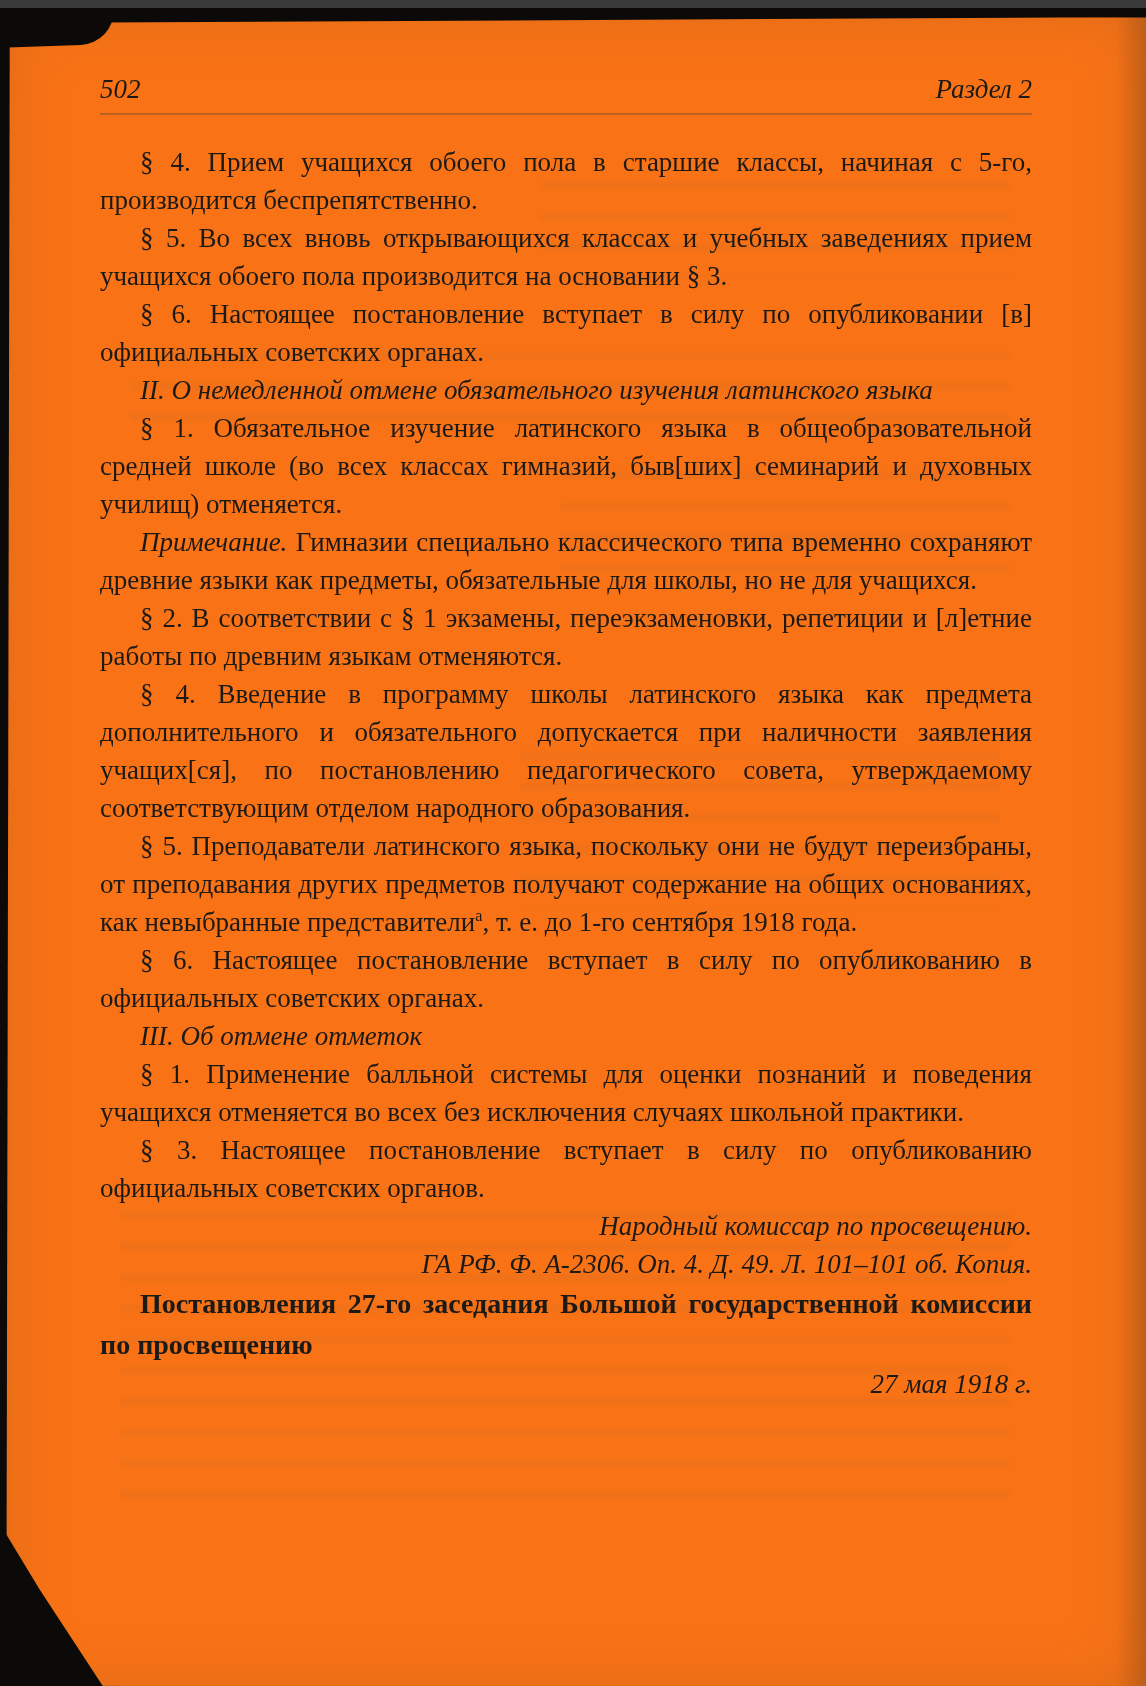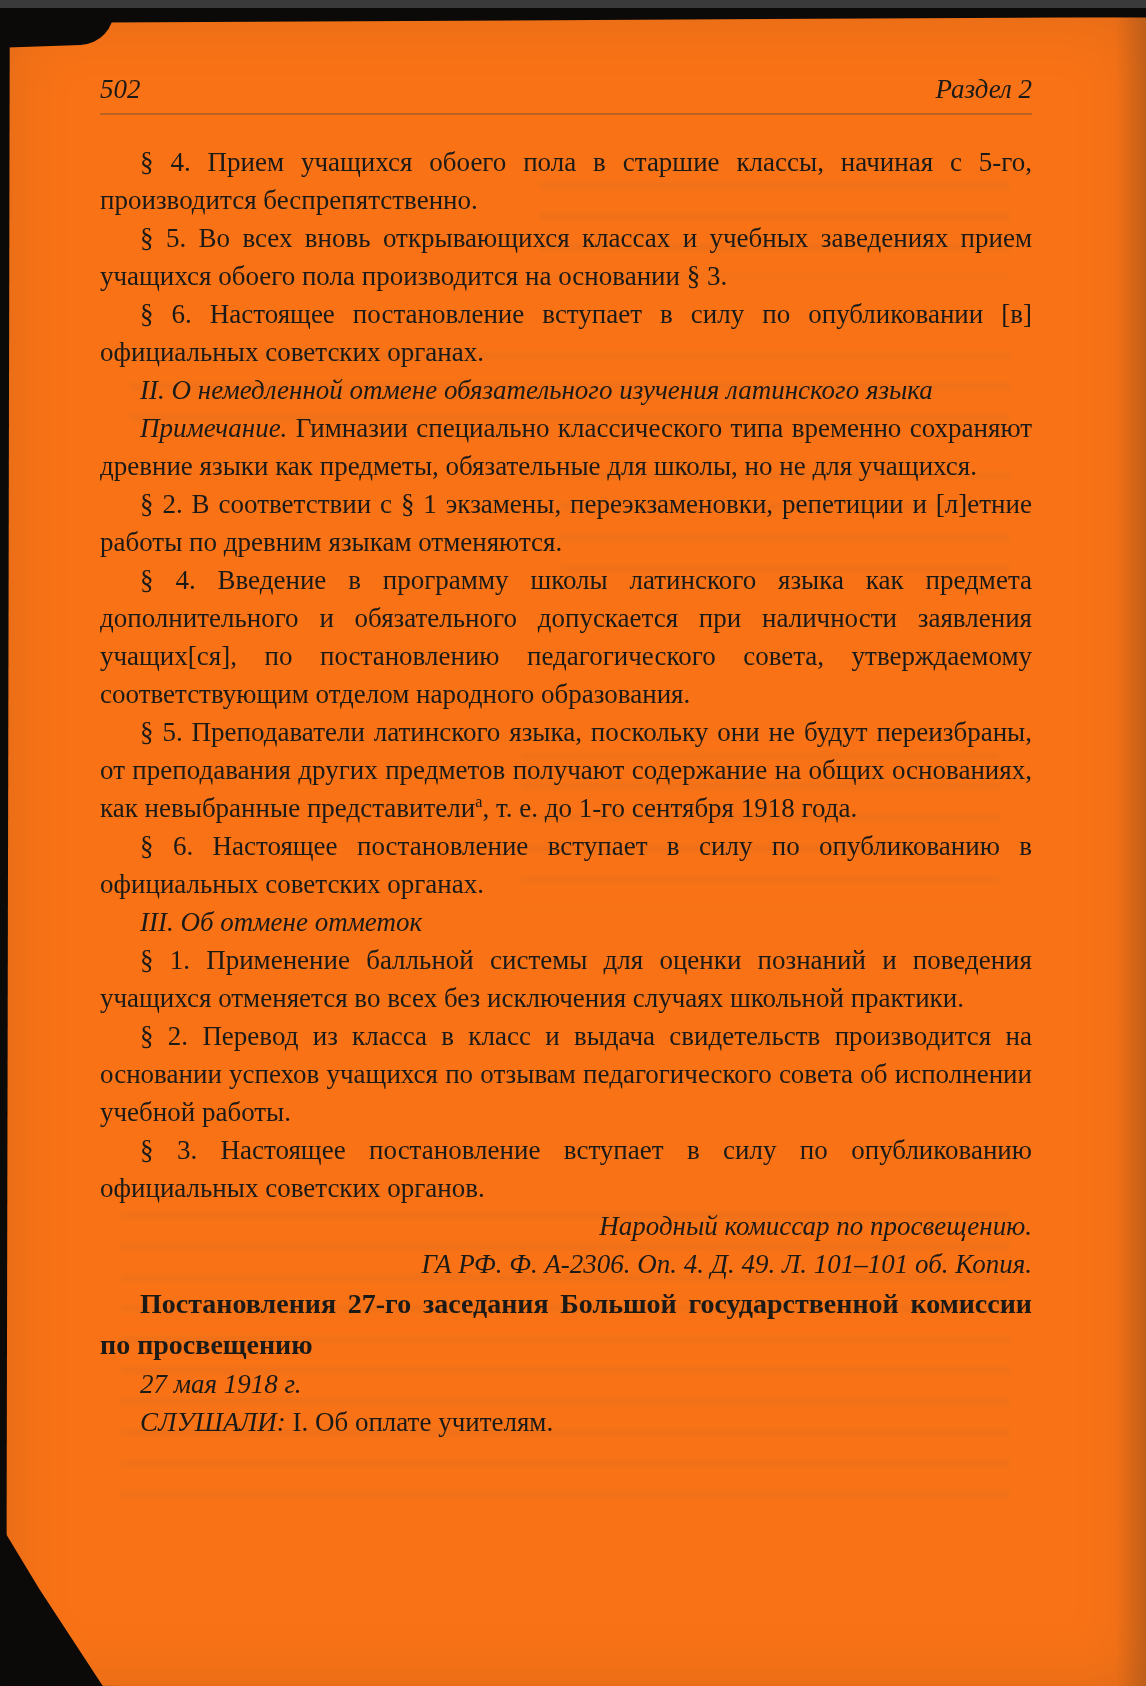--- a/index.html
+++ b/index.html
@@ -84,6 +84,7 @@
 
       <p class="heading-italic">II. О немедленной отмене обязательного изучения латинского языка</p>
 
+      <p>§ 1. Обязательное изучение латинского языка в общеобразовательной средней школе (во всех классах гимназий, быв[ших] семинарий и духовных училищ) отменяется.</p>
 
       <p><i>Примечание.</i><span> Гимназии специально классического типа временно сохраняют древние языки как предметы, обязательные для школы, но не для учащихся.</span></p>
 

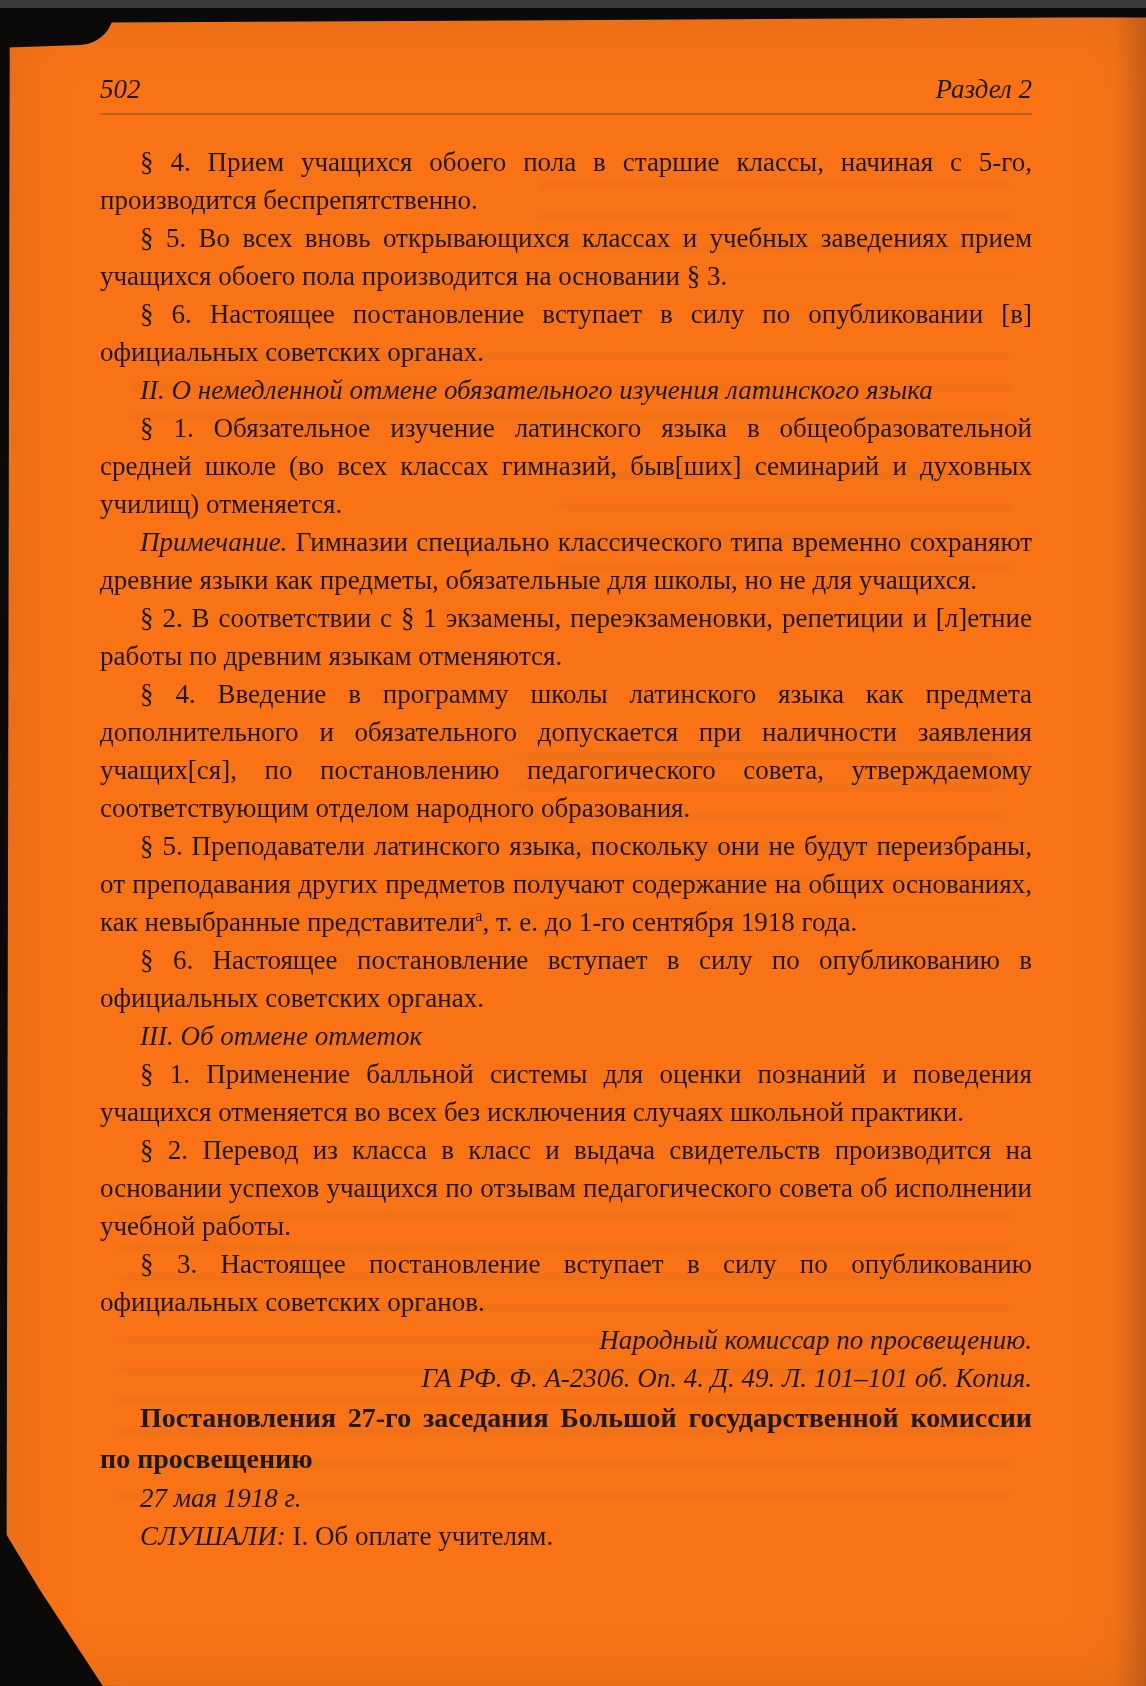--- a/index.html
+++ b/index.html
@@ -98,7 +98,6 @@
       <p class="heading-italic">III. Об отмене отметок</p>
 
       <p>§ 1. Применение балльной системы для оценки познаний и поведения учащихся отменяется во всех без исключения случаях школьной практики.</p>
-      <p>§ 2. Перевод из класса в класс и выдача свидетельств производится на основании успехов учащихся по отзывам педагогического совета об исполнении учебной работы.</p>
       <p>§ 3. Настоящее постановление вступает в силу по опубликованию официальных советских органов.</p>
 
       <p class="signature">Народный комиссар по просвещению.</p>

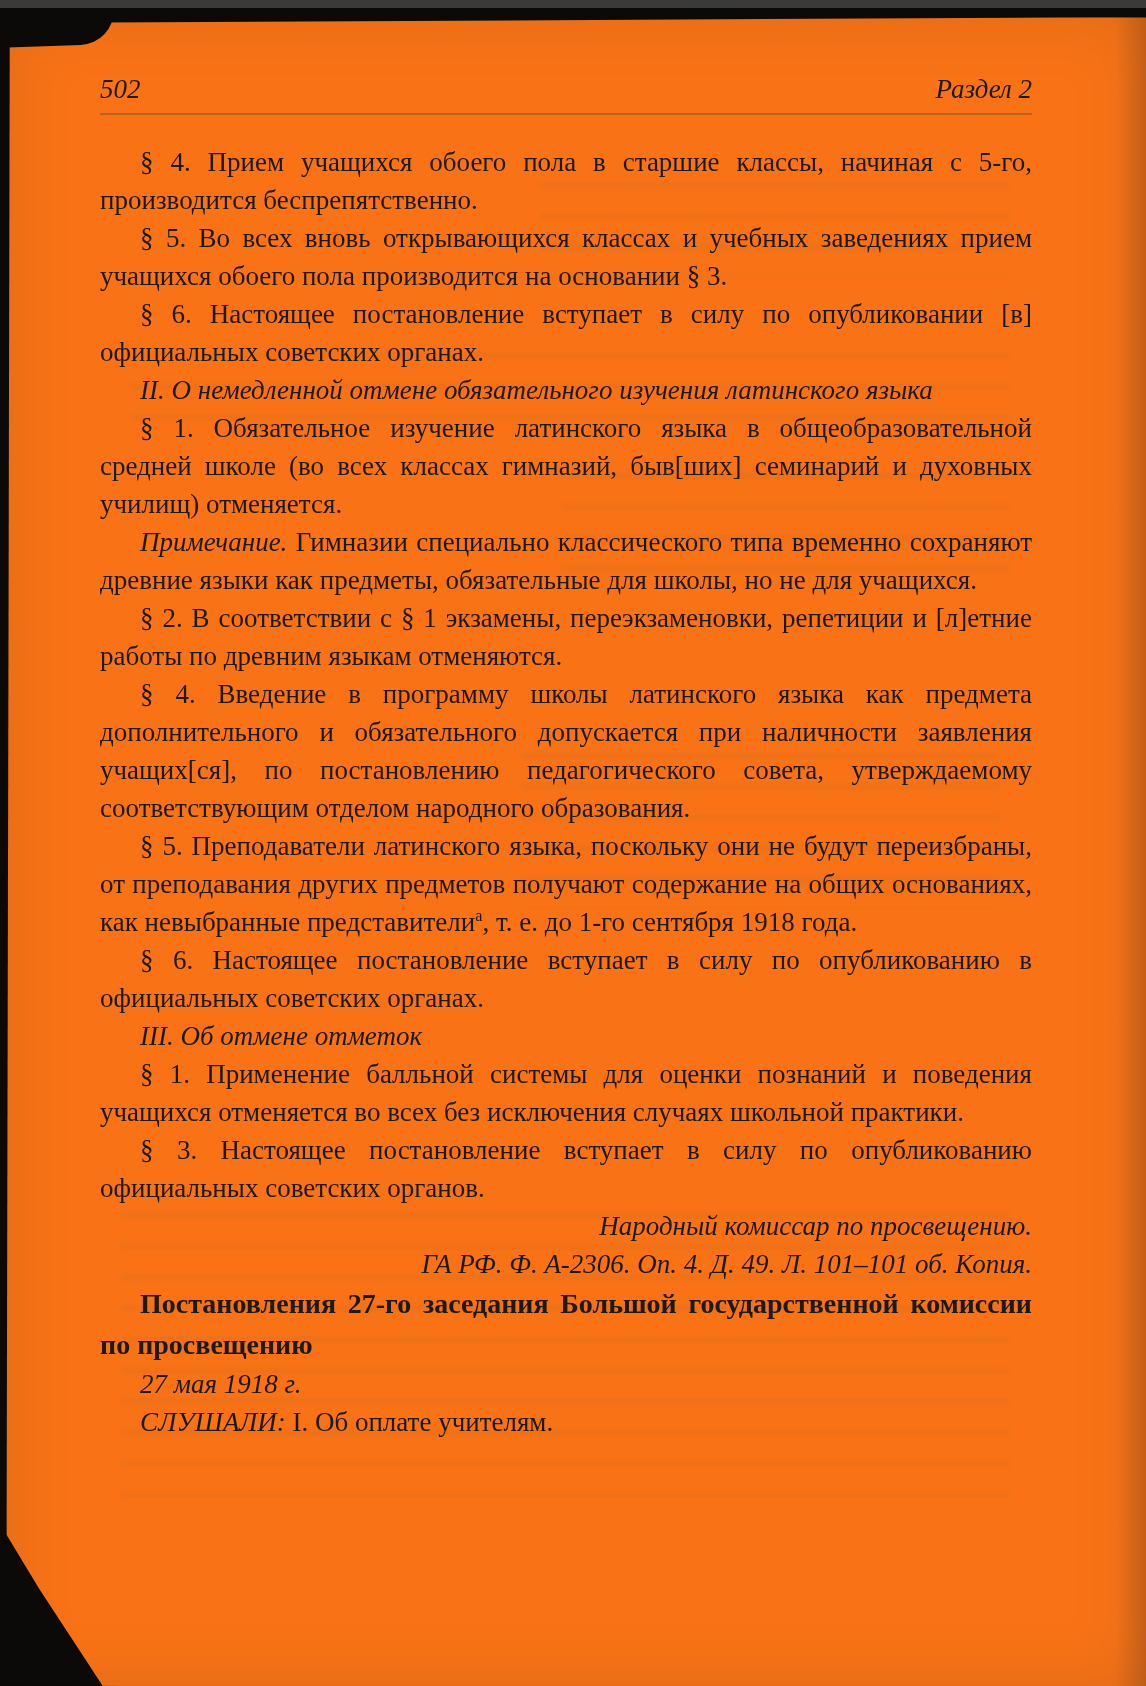--- a/index.html
+++ b/index.html
@@ -53,7 +53,7 @@
   .archive { margin-top: 16px; font-style: italic; text-indent: 40px; text-align: right; }
 
   .res-heading { margin-top: 46px; font-weight: bold; font-size: 28px; line-height: 41px; text-indent: 0; text-align: justify; }
-  .res-date { margin-top: 12px; font-style: italic; text-align: left; text-indent: 0; }
+  .res-date { margin-top: 12px; font-style: italic; text-align: right; text-indent: 0; }
   .agenda { margin-top: 24px; text-indent: 0; text-align: left; }
   .agenda .lead { font-style: italic; }
 </style>

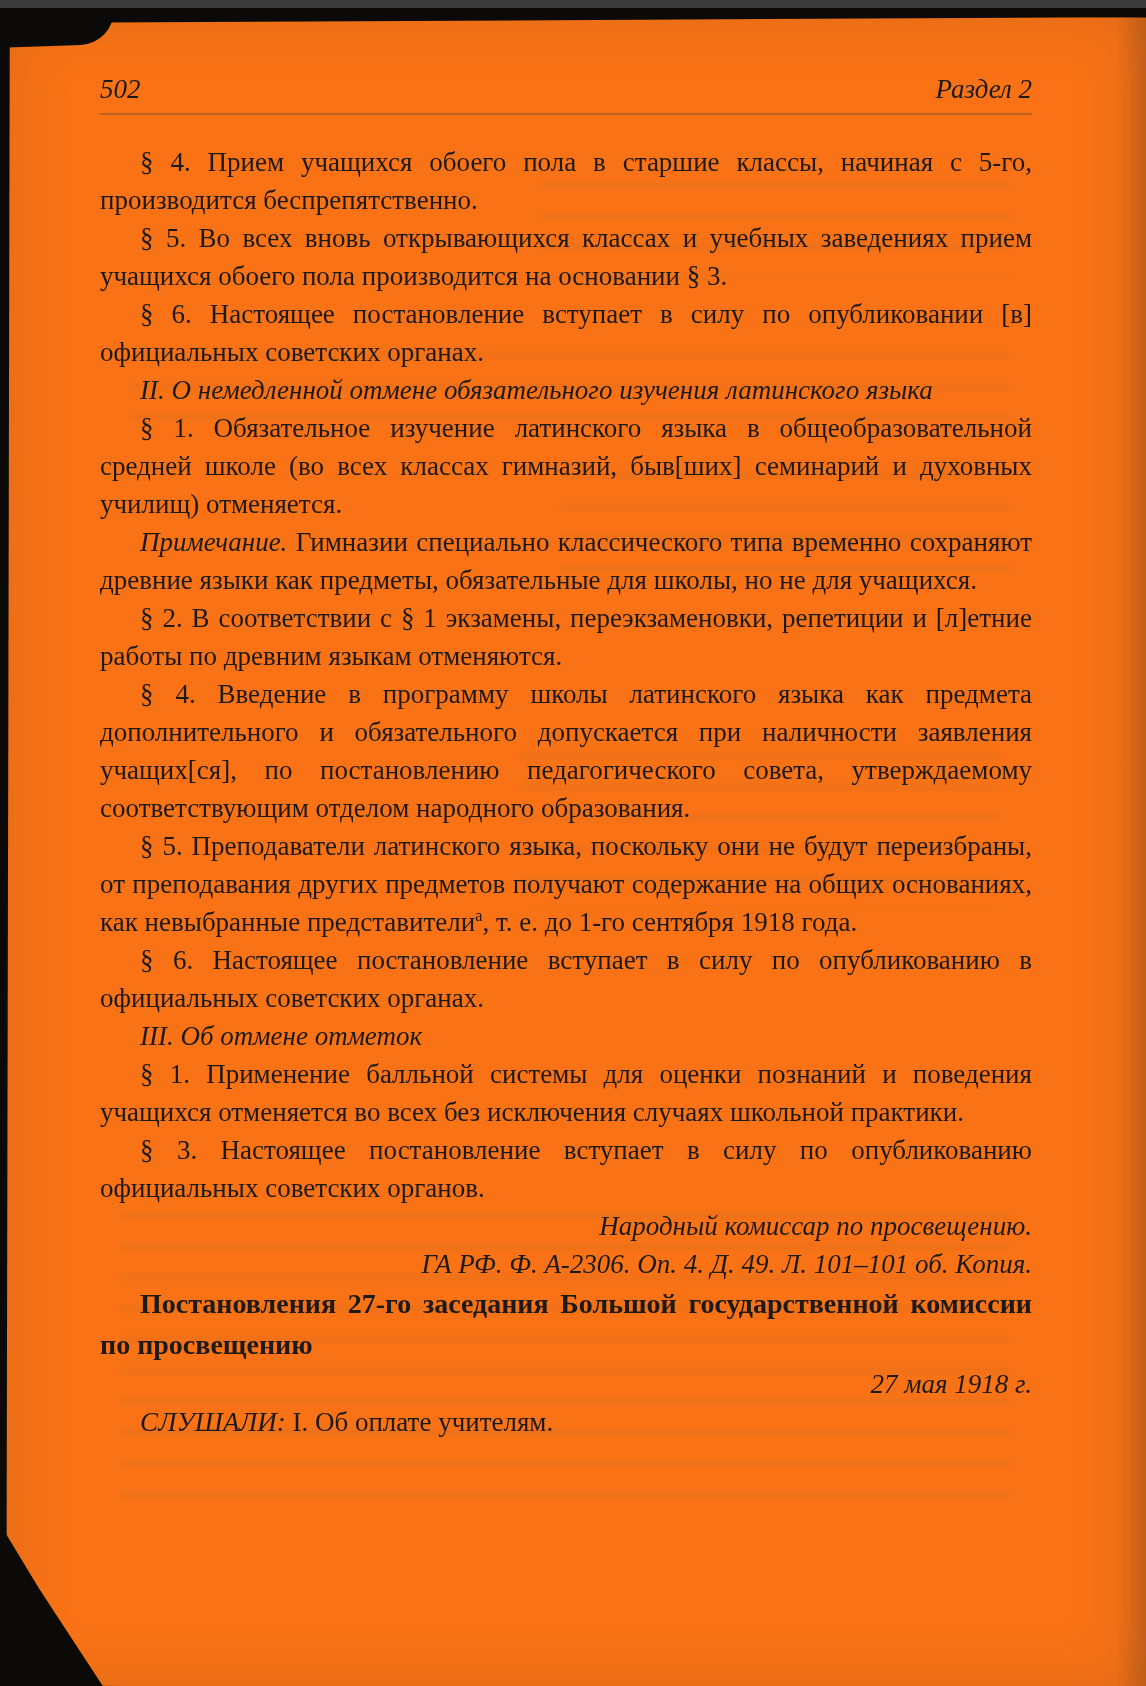--- a/index.html
+++ b/index.html
@@ -108,7 +108,6 @@
 
       <p class="res-date">27 мая 1918 г.</p>
 
-      <p class="agenda"><span class="lead">СЛУШАЛИ:</span><span> I. Об оплате учителям.</span></p>
 
     </div>
   </div>

